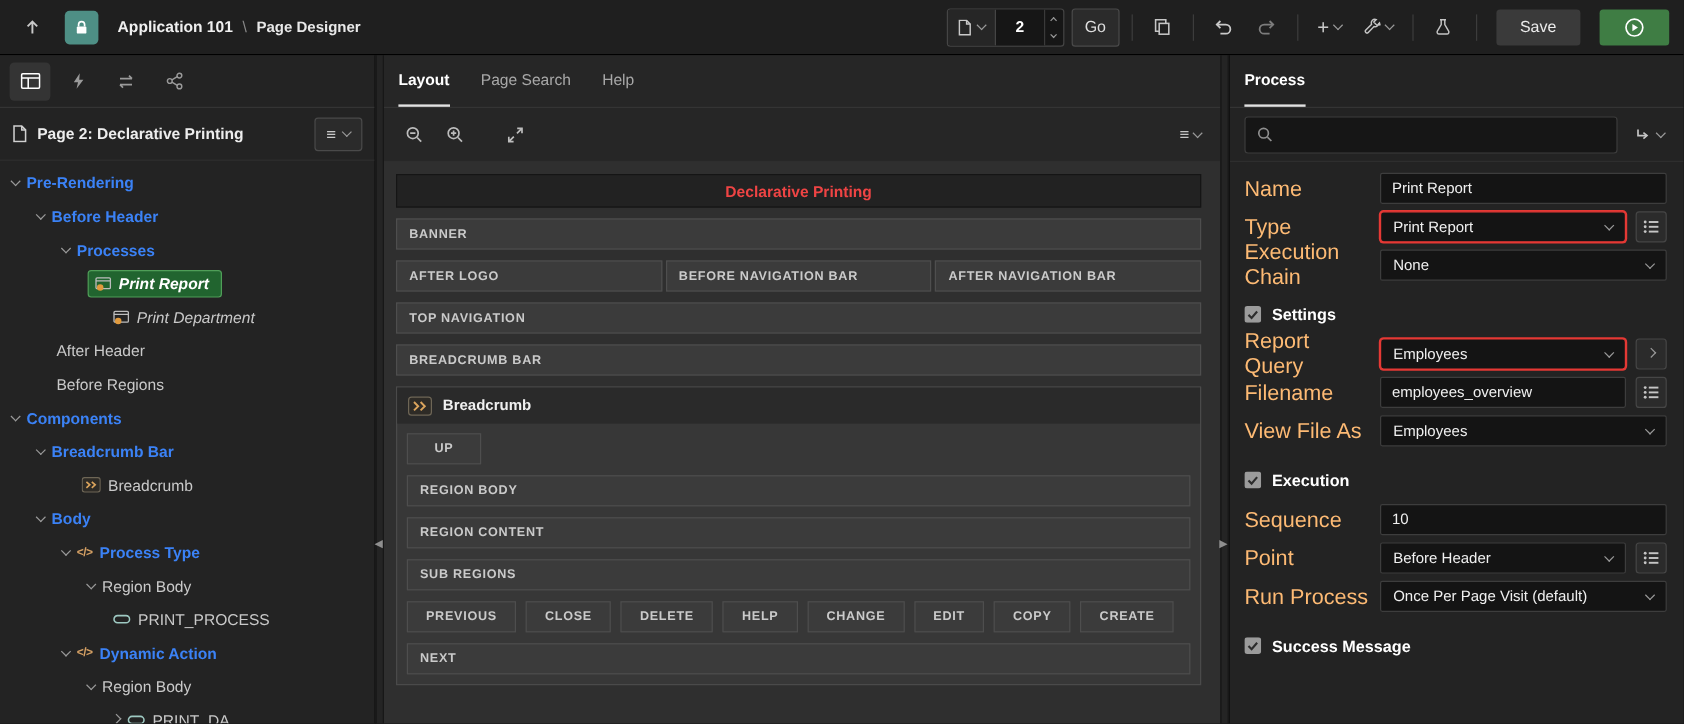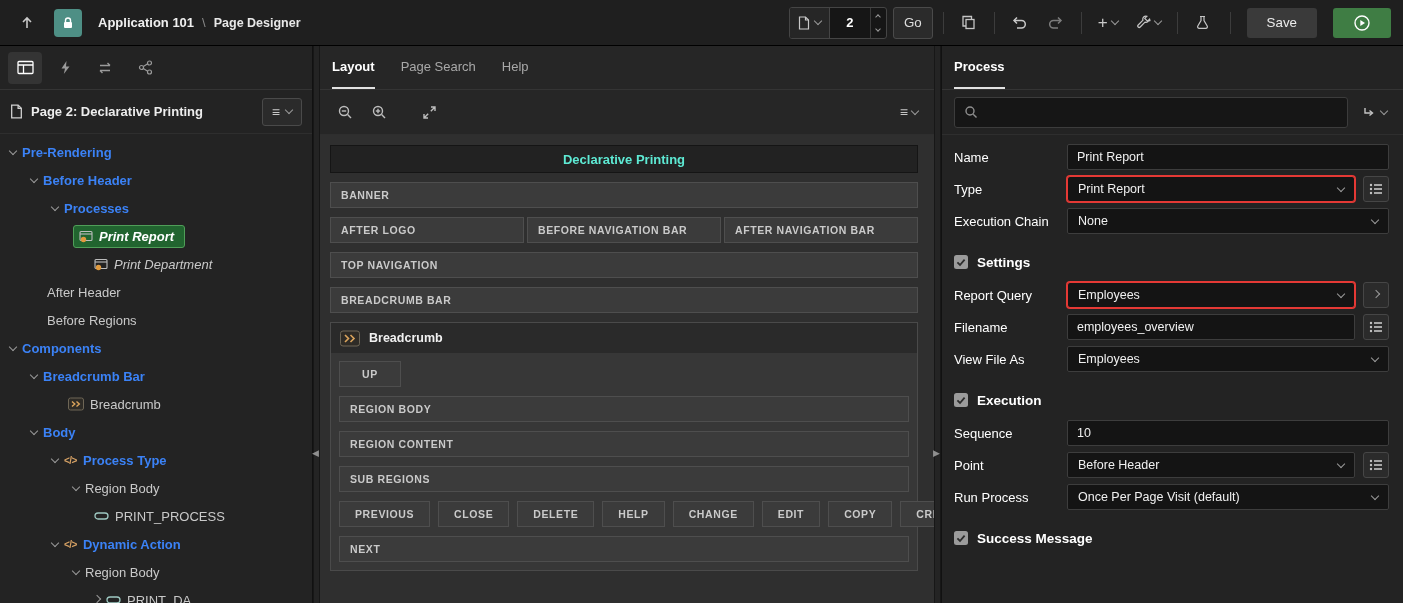--- a/index.html
+++ b/index.html
@@ -110,7 +110,7 @@
   .cbtns .cbox { padding:0 15px; }
 
   
-  .props-panel { width:462px; background:#232323; display:flex; flex-direction:column;
+  .props-panel { width:379px; background:#232323; display:flex; flex-direction:column;
     border-left:1px solid #111; }
   .filter-row { height:45px; display:flex; align-items:center; gap:10px; padding:0 12px;
     border-bottom:1px solid #2e2e2e; }

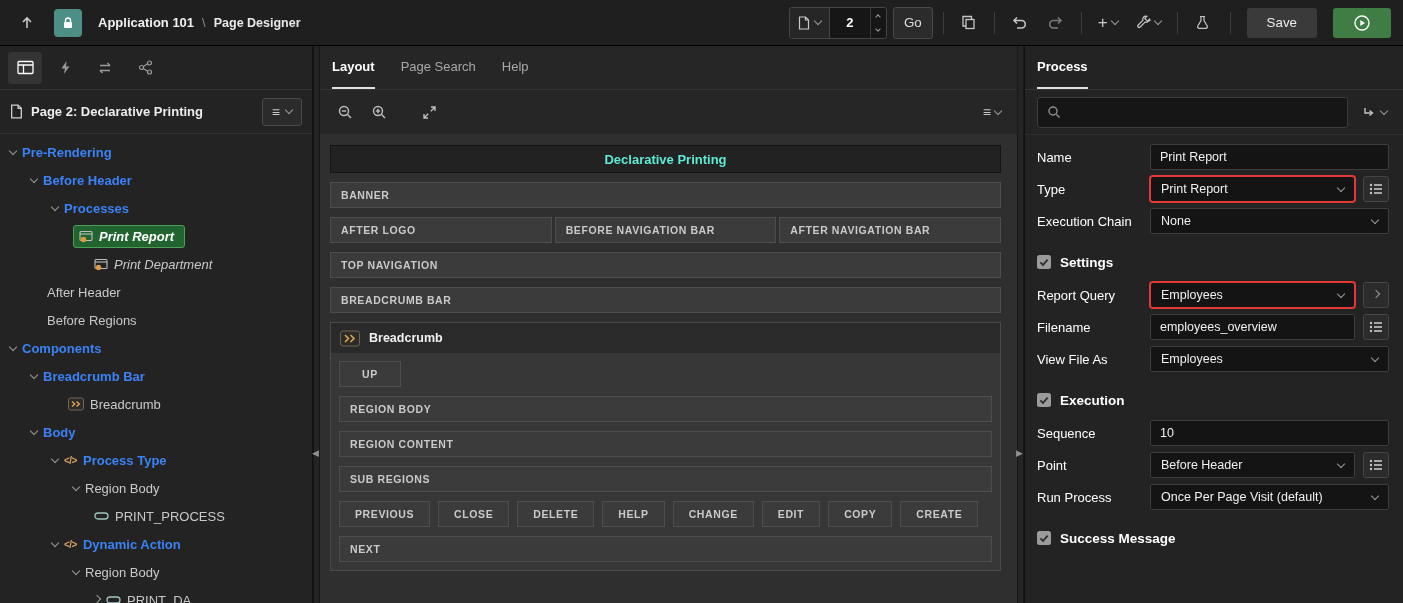--- a/index.html
+++ b/index.html
@@ -94,7 +94,7 @@
   .canvas { flex:1; background:#2f2f2f; padding:10px 16px 0 10px; display:flex;
     flex-direction:column; gap:9px; overflow:hidden; }
   .ctitle { height:28px; background:#222; border:1px solid #151515; display:flex;
-    align-items:center; justify-content:center; font-weight:700; color:#5eead4; font-size:13px; }
+    align-items:center; justify-content:center; font-weight:700; color:#ef4444; font-size:13px; }
   .cbox { height:26px; background:#3b3b3b; border:1px solid #4e4e4e; display:flex;
     align-items:center; padding:0 10px; font-size:10.5px; font-weight:700;
     letter-spacing:.6px; color:#cacaca; cursor:pointer; white-space:nowrap; }

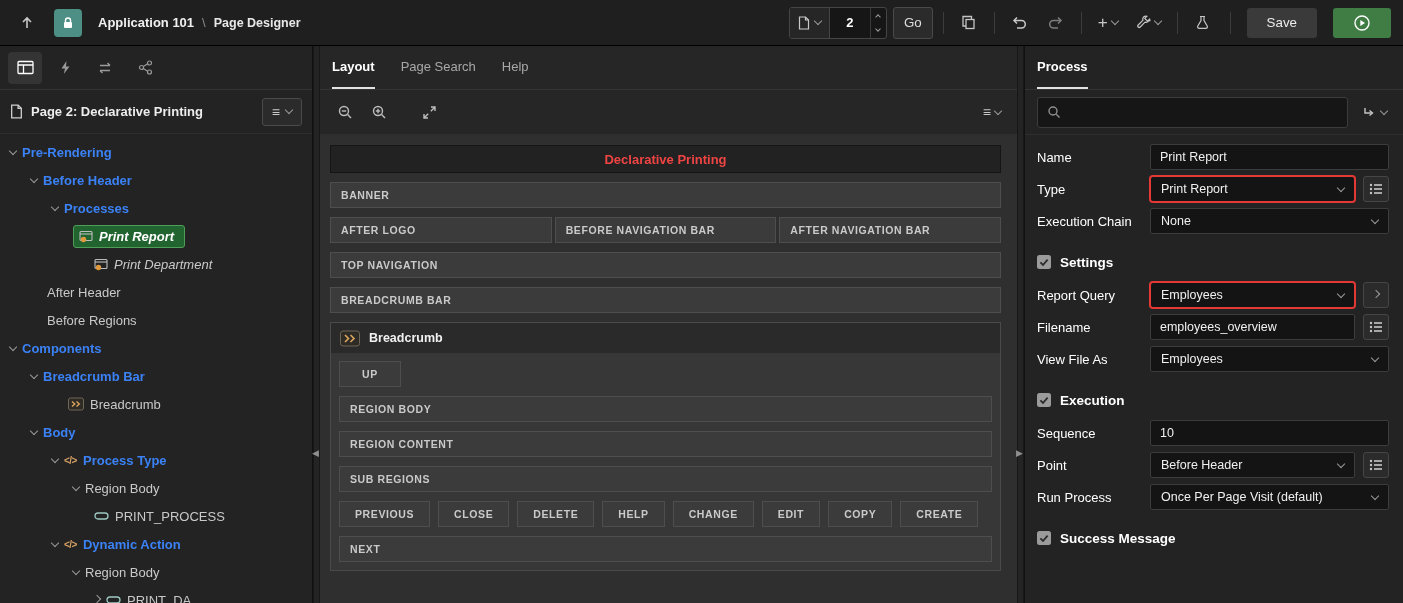--- a/index.html
+++ b/index.html
@@ -124,7 +124,7 @@
   .sec { height:34px; display:flex; align-items:center; gap:9px; margin-top:8px; cursor:pointer; }
   .sec-title { font-weight:700; color:#fff; font-size:13.5px; }
   .frow { height:32px; display:flex; align-items:center; gap:8px; }
-  .frow label { flex:0 0 105px; color:#ffffff; font-size:13px; }
+  .frow label { flex:0 0 105px; color:#fdba74; font-size:18px; }
   .tin { flex:1; height:26px; background:#141414; border:1px solid #3d3d3d; border-radius:2px;
     color:#f0f0f0; font-size:12.5px; padding:0 9px; outline:none; }
   .sel { flex:1; height:26px; background:#141414; border:1px solid #3d3d3d; border-radius:2px;

